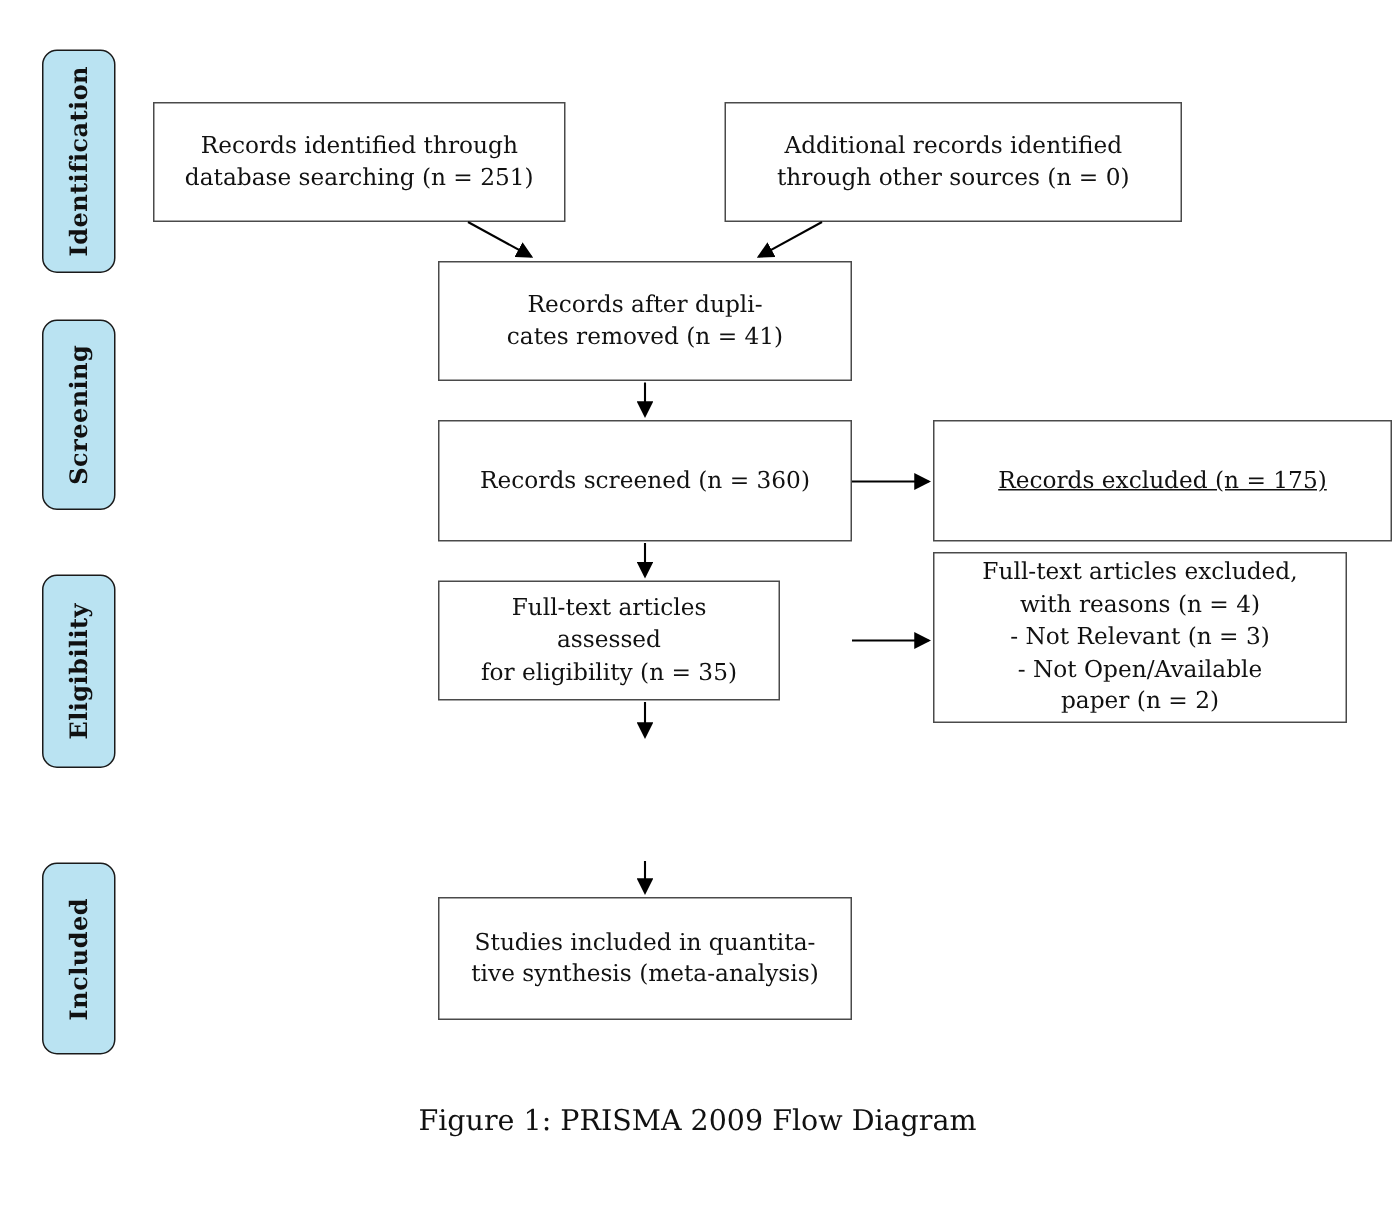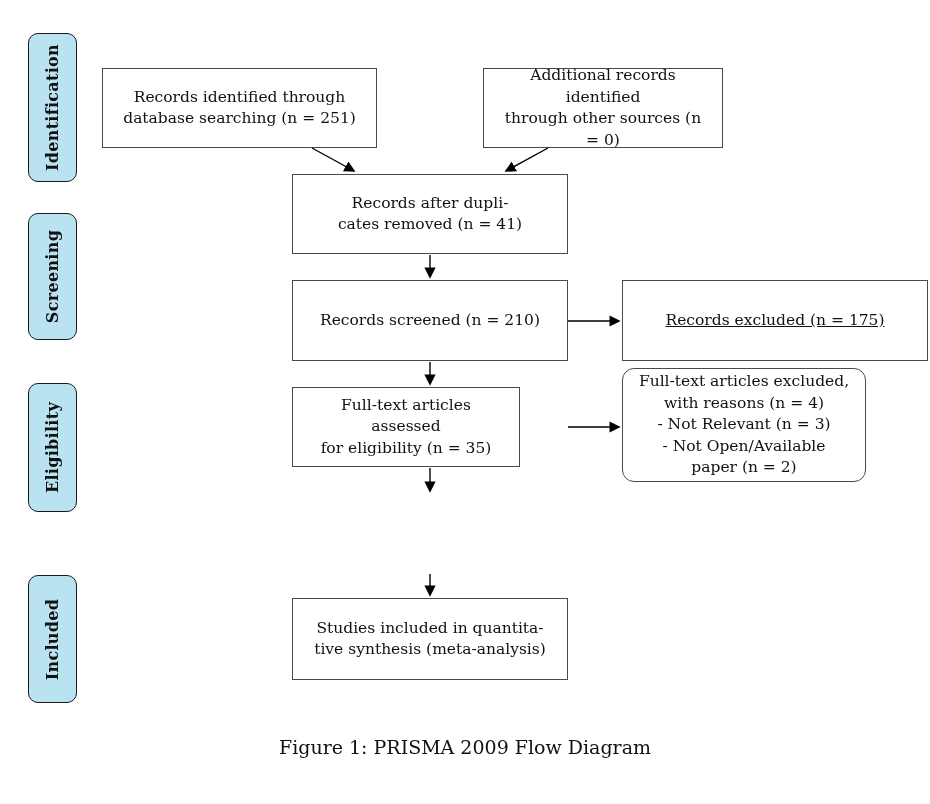--- a/index.html
+++ b/index.html
@@ -56,7 +56,7 @@
     padding: 2px 12px;
   }
   .box-records-identified { left: 102px; top: 68px;  width: 275px; height: 80px; }
-  .box-additional-records { left: 483px; top: 68px;  width: 240px; height: 80px; }
+  .box-additional-records { left: 483px; top: 68px;  width: 305px; height: 80px; }
   .box-duplicates-removed { left: 292px; top: 174px; width: 276px; height: 80px; text-align: center; }
   .box-records-screened   { left: 292px; top: 280px; width: 276px; height: 81px; }
   .box-records-excluded   { left: 622px; top: 280px; width: 306px; height: 81px; text-decoration: underline; }

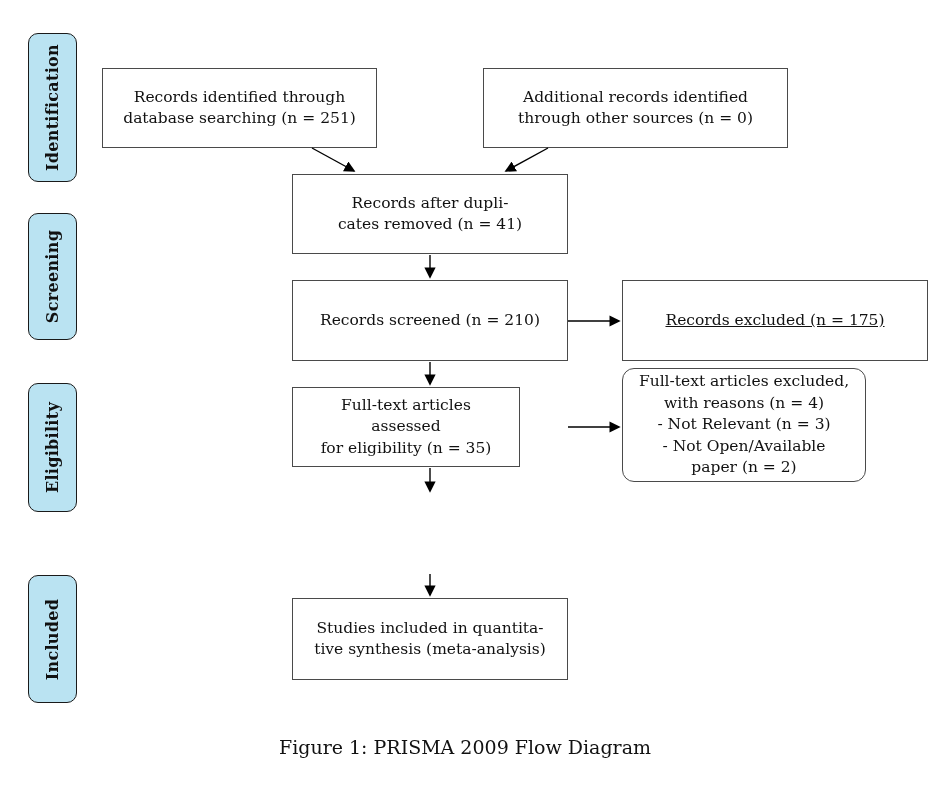--- a/index.html
+++ b/index.html
@@ -109,7 +109,7 @@
 through other sources (n = 0)</div>
   <div class="fbox box-duplicates-removed">Records after dupli-
 cates removed (n = 41)</div>
-  <div class="fbox box-records-screened">Records screened (n = 210)</div>
+  <div class="fbox box-records-screened">Records screened (n = 360)</div>
   <div class="fbox box-records-excluded">Records excluded (n = 175)</div>
   <div class="fbox box-fulltext-assessed">Full-text articles assessed
 for eligibility (n = 35)</div>

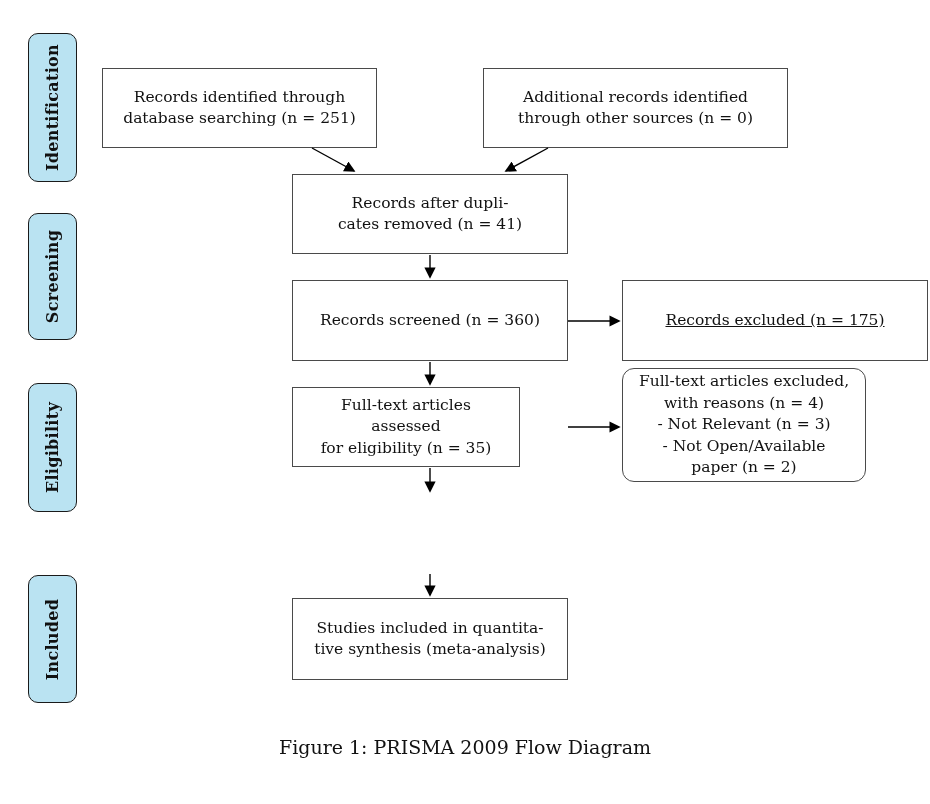--- a/index.html
+++ b/index.html
@@ -61,7 +61,7 @@
   .box-records-screened   { left: 292px; top: 280px; width: 276px; height: 81px; }
   .box-records-excluded   { left: 622px; top: 280px; width: 306px; height: 81px; text-decoration: underline; }
   .box-fulltext-assessed  { left: 292px; top: 387px; width: 228px; height: 80px; }
-  .box-fulltext-excluded  { left: 622px; top: 368px; width: 244px; height: 114px; padding: 2px 4px; border-radius: 12px; }
+  .box-fulltext-excluded  { left: 622px; top: 368px; width: 276px; height: 114px; padding: 2px 4px; }
   .box-qualitative        { left: 292px; top: 494px; width: 276px; height: 79px; }
   .box-quantitative       { left: 292px; top: 598px; width: 276px; height: 82px; text-align: center; }
 

